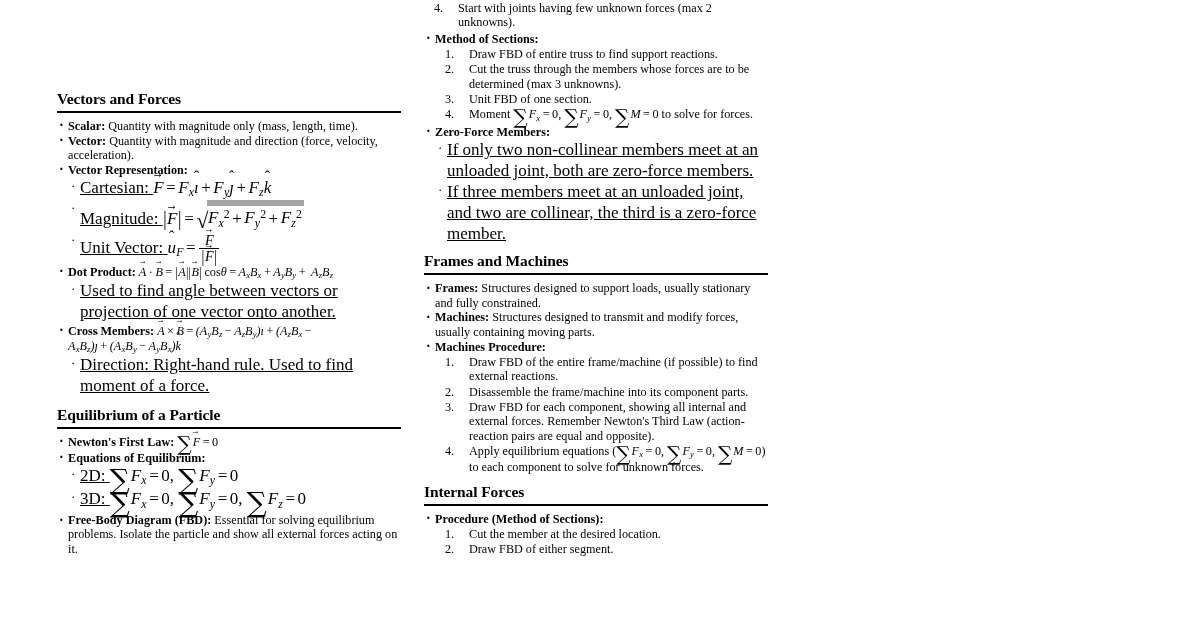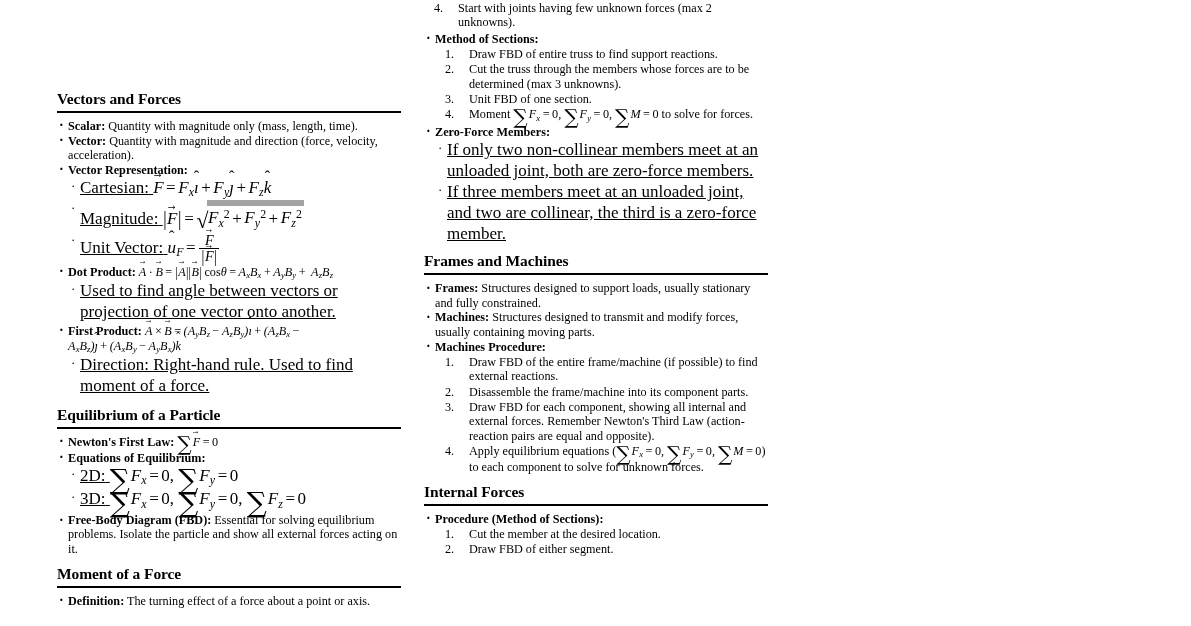--- a/index.html
+++ b/index.html
@@ -281,7 +281,7 @@
           </li>
 
           <li>
-            <b>First Product:</b>
+            <b>Cross Members:</b>
             <span class="math"><span class="vec">A</span><span class="op">×</span><span class="vec">B</span><span class="op">=</span>(A<sub class="s">y</sub>B<sub class="s">z</sub><span class="op">−</span>A<sub class="s">z</sub>B<sub class="s">y</sub>)<span class="hat">ı</span><span class="op">+</span>(A<sub class="s">z</sub>B<sub class="s">x</sub><span class="op">−</span></span>
             <span class="math">A<sub class="s">x</sub>B<sub class="s">z</sub>)<span class="hat">ȷ</span><span class="op">+</span>(A<sub class="s">x</sub>B<sub class="s">y</sub><span class="op">−</span>A<sub class="s">y</sub>B<sub class="s">x</sub>)<span class="hat">k</span></span>
             <ul class="lvl2">

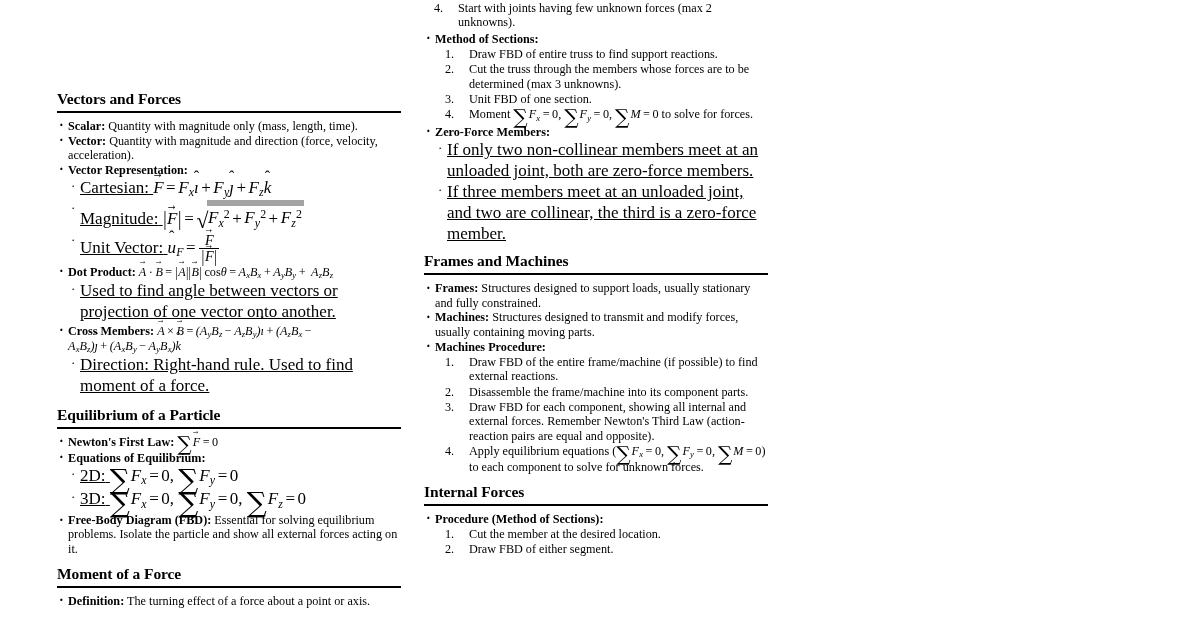--- a/index.html
+++ b/index.html
@@ -320,16 +320,6 @@
         </ul>
       </div>
 
-      <div class="section">
-        <h2 class="section-title">Moment of a Force</h2>
-        <hr class="rule">
-        <ul class="lvl1">
-          <li>
-            <b>Definition:</b>
-            <span>The turning effect of a force about a point or axis.</span>
-          </li>
-        </ul>
-      </div>
 
     </div>
 

